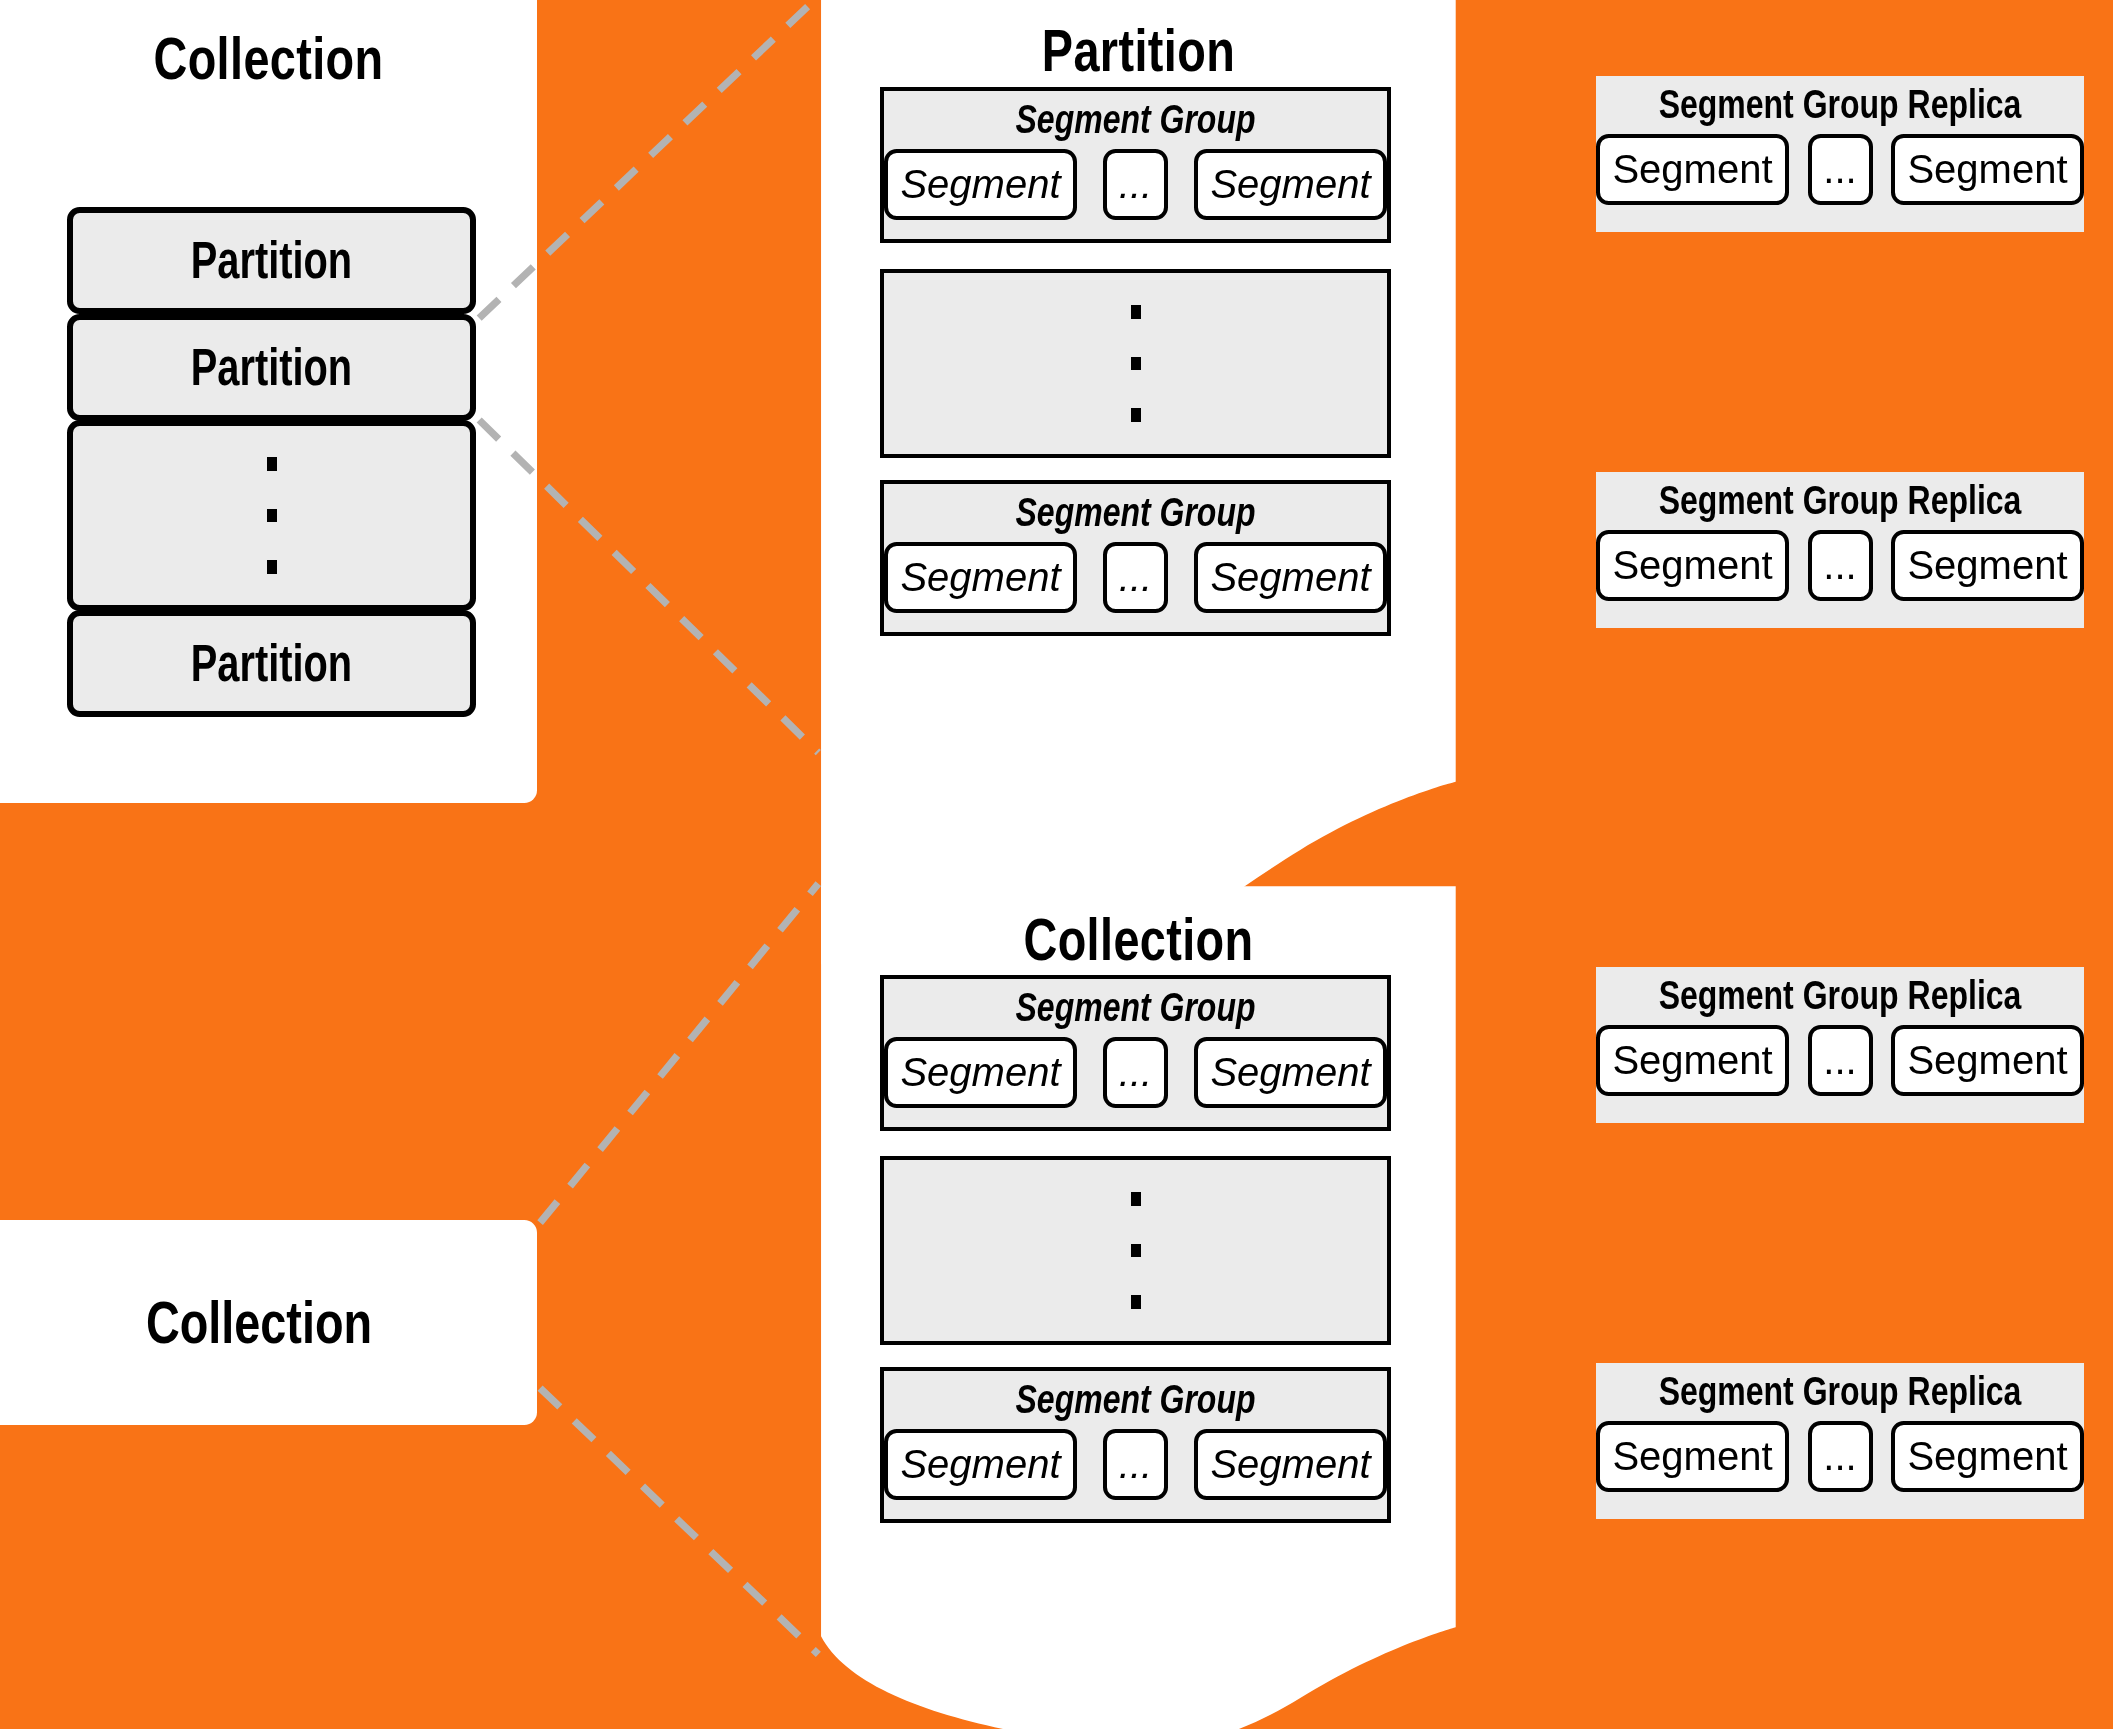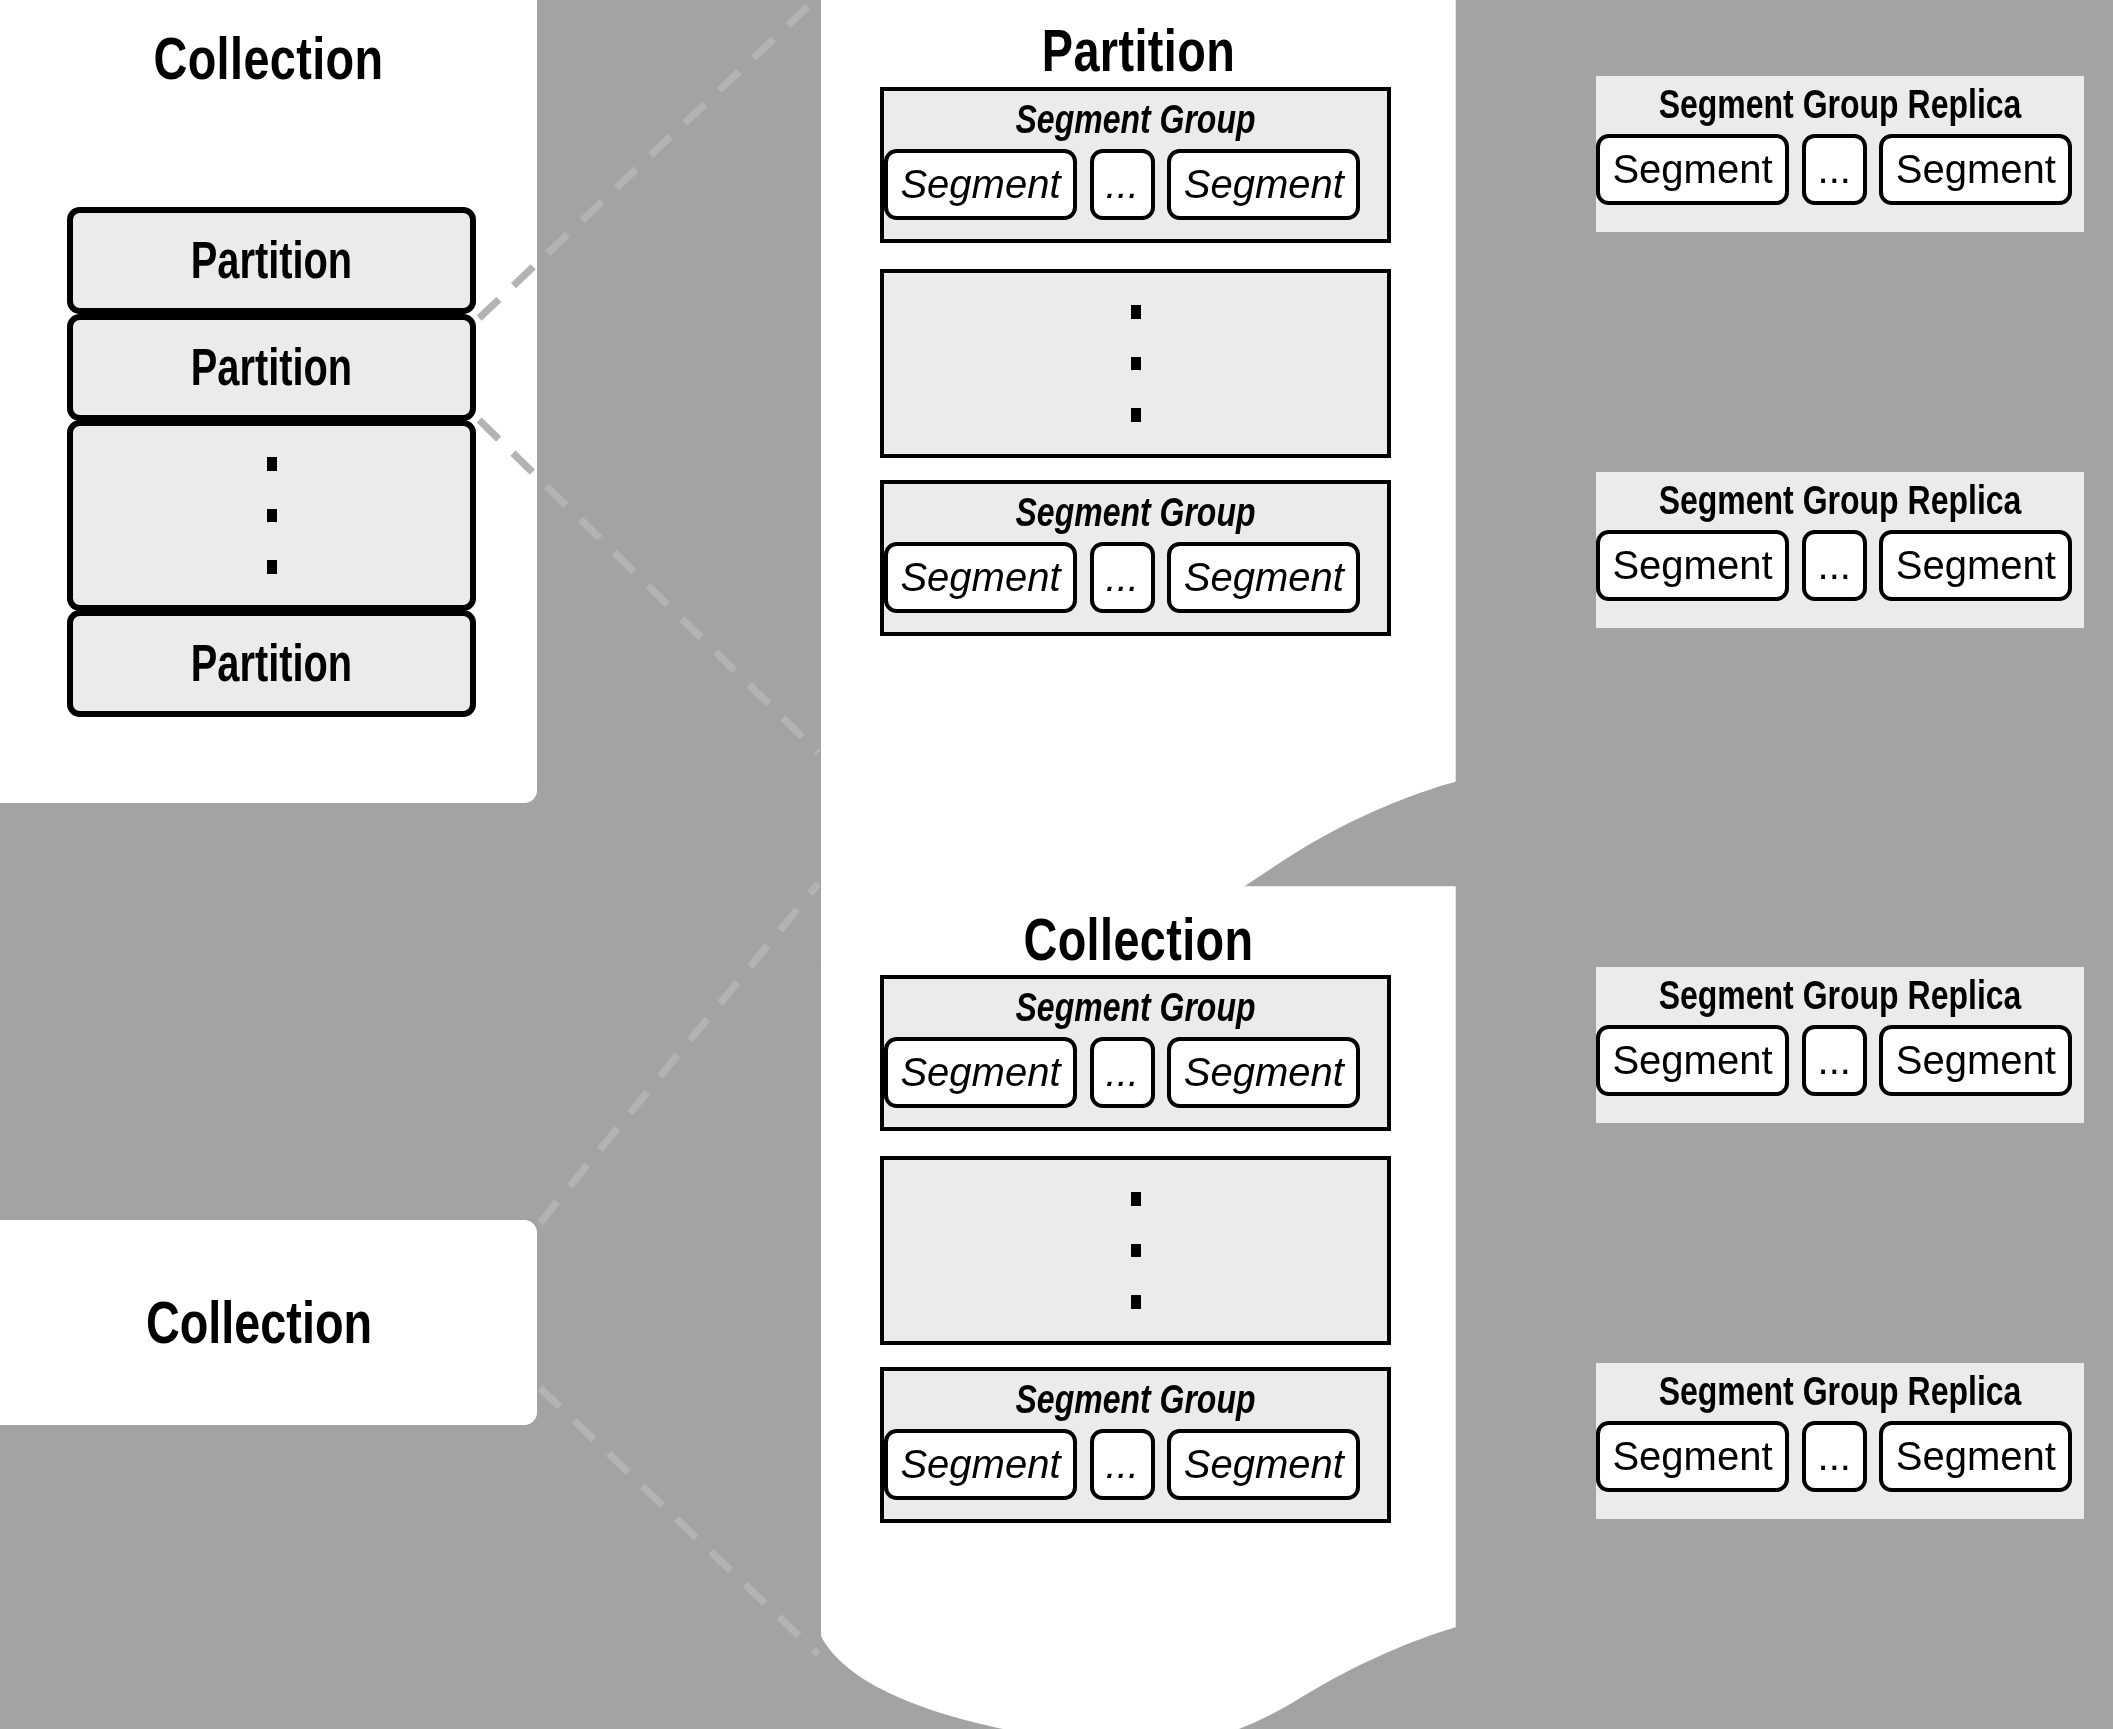--- a/index.html
+++ b/index.html
@@ -6,7 +6,7 @@
   body{width:2114px;height:1729px;position:relative;overflow:hidden;
        font-family:"Liberation Sans","DejaVu Sans",sans-serif;}
 
-  #stage{position:absolute;left:0;top:0;width:2114px;height:1729px;background:#a3a3a3;}
+  #stage{position:absolute;left:0;top:0;width:2114px;height:1729px;background:#f97316;}
 
   
   .panel{position:absolute;background:#fff;}

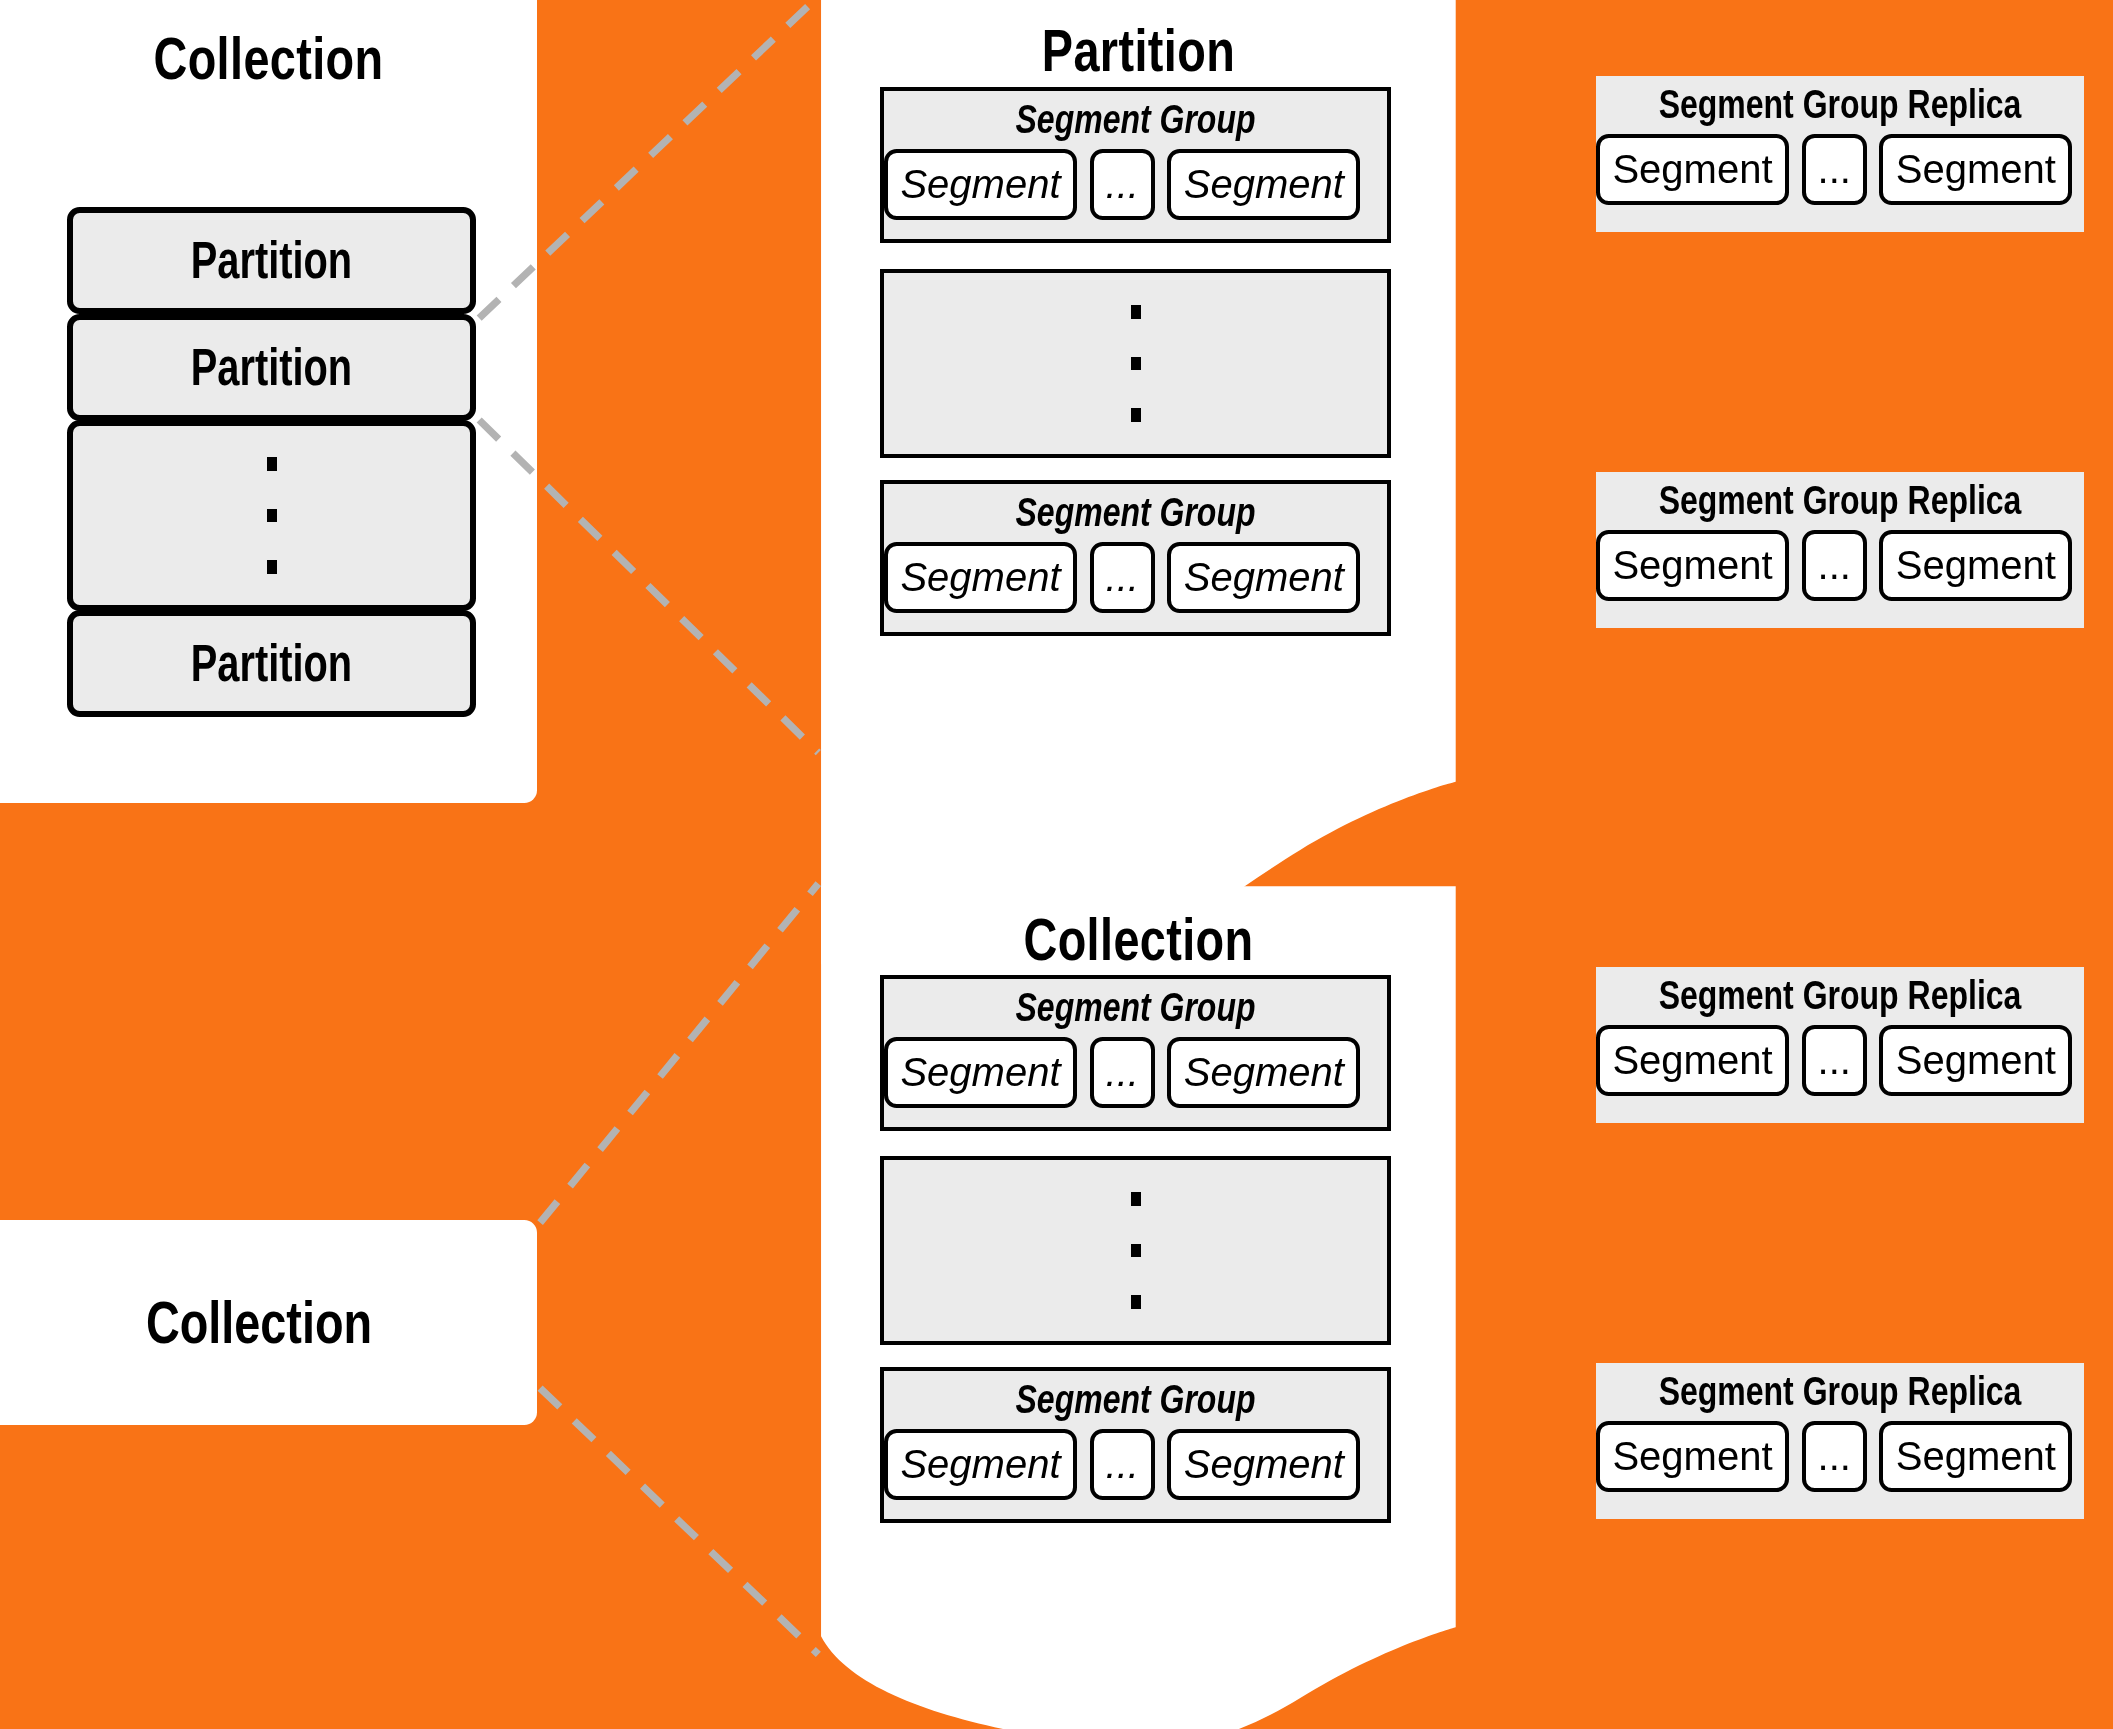--- a/index.html
+++ b/index.html
@@ -47,7 +47,7 @@
     transform:scaleX(.8);white-space:nowrap;line-height:1.05;
     font-family:"Liberation Sans","DejaVu Sans",sans-serif;
   }
-  .seg-row{display:flex;align-items:center;justify-content:flex-start;gap:12.7px;}
+  .seg-row{display:flex;align-items:center;justify-content:space-between;gap:12.7px;}
   .seg{
     background:#fff;border:4.5px solid #000;border-radius:12.7px;box-sizing:border-box;
     display:flex;align-items:center;justify-content:center;

